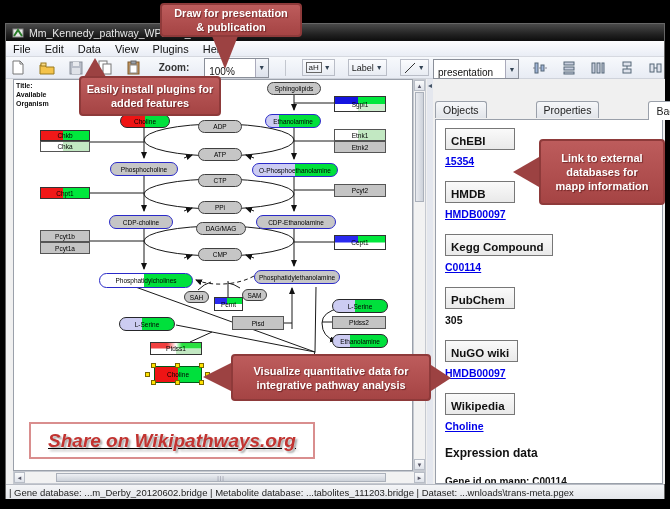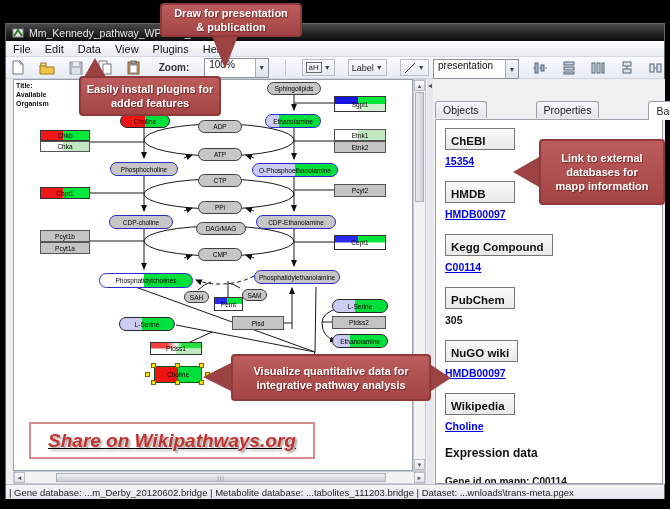--- a/index.html
+++ b/index.html
@@ -17,7 +17,7 @@
   .tbico{width:18px;height:18px;display:flex;align-items:center;justify-content:center;}
   .tbsep{width:1px;height:16px;background:#c3c7cf;margin:0 3px;}
   .tblabel{font-size:10px;font-weight:bold;color:#333;margin:0 2px 0 4px;}
-  .combo{height:20px;background:#fff;border:1px solid #8a8f99;display:flex;align-items:flex-start;font-size:10px;position:relative;padding-left:4px;color:#111;}
+  .combo{height:20px;background:#fff;border:1px solid #8a8f99;display:flex;align-items:flex-end;font-size:10px;position:relative;padding-left:4px;color:#111;}
   .combo .carr{position:absolute;right:0;top:0;width:13px;height:100%;background:linear-gradient(180deg,#f4f6fa,#dde2ec);border-left:1px solid #aab;display:flex;align-items:center;justify-content:center;font-size:7px;color:#345;}
   .ddbtn{height:17px;border:1px solid #b9bdc7;background:linear-gradient(180deg,#fbfcfe,#e8ecf3);display:flex;align-items:center;font-size:9px;padding:0 3px;gap:2px;color:#222;}
   .ddbtn .dar{font-size:7px;color:#345;}

